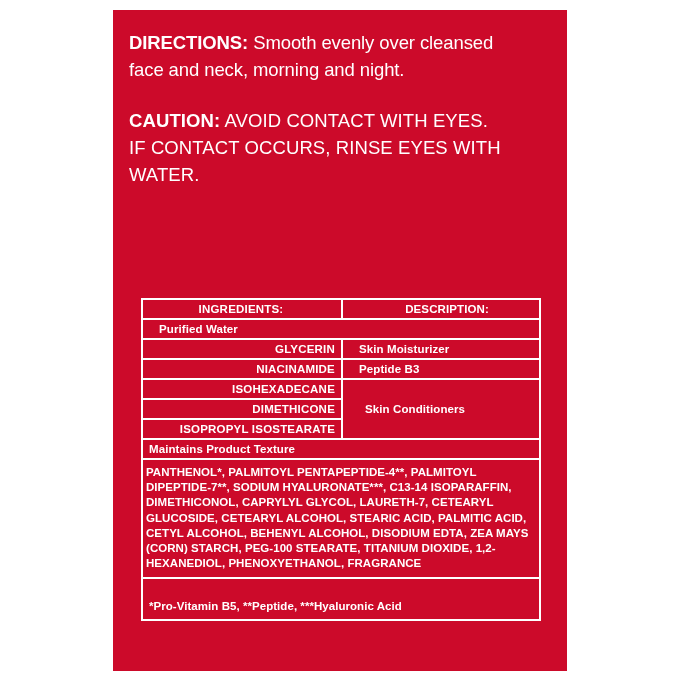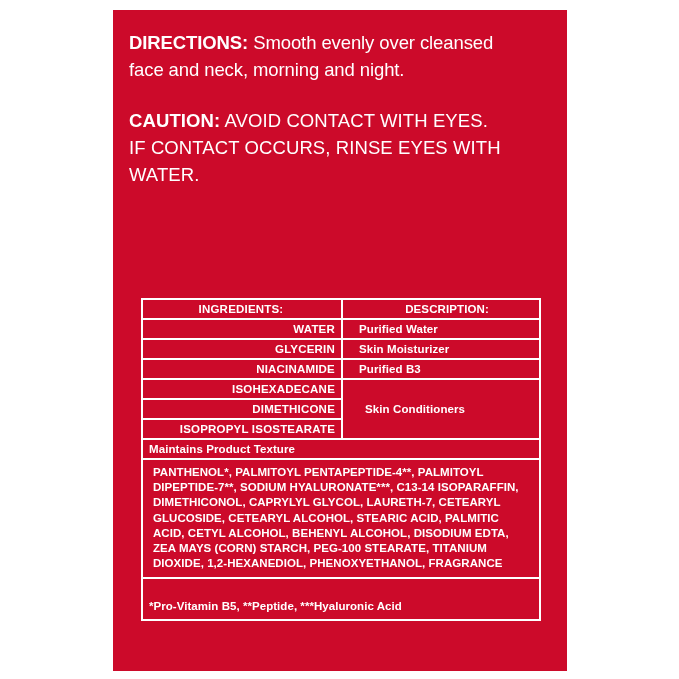--- a/index.html
+++ b/index.html
@@ -159,7 +159,6 @@
     </div>
 
     <div class="trow">
-      <div class="cell-left">WATER</div>
       <div class="cell-right">Purified Water</div>
     </div>
 

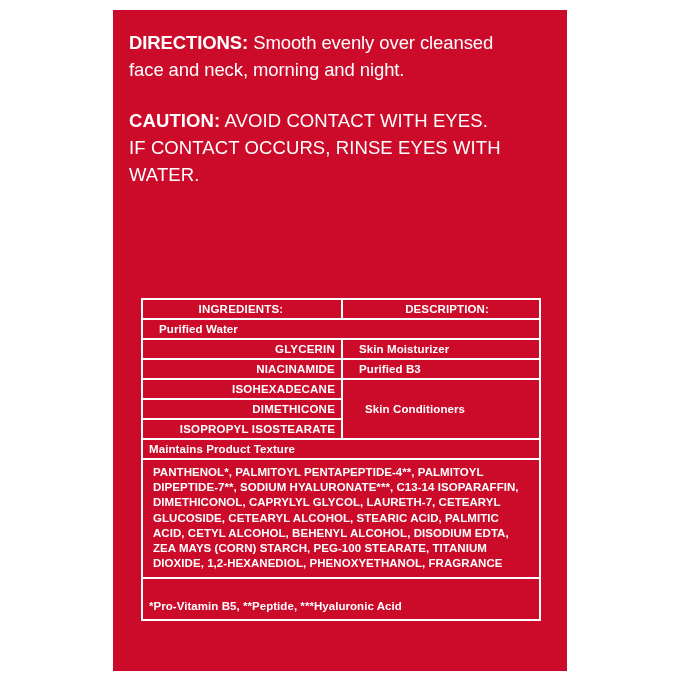--- a/index.html
+++ b/index.html
@@ -169,7 +169,7 @@
 
     <div class="trow">
       <div class="cell-left">NIACINAMIDE</div>
-      <div class="cell-right">Purified B3</div>
+      <div class="cell-right">Peptide B3</div>
     </div>
 
     <div class="group">

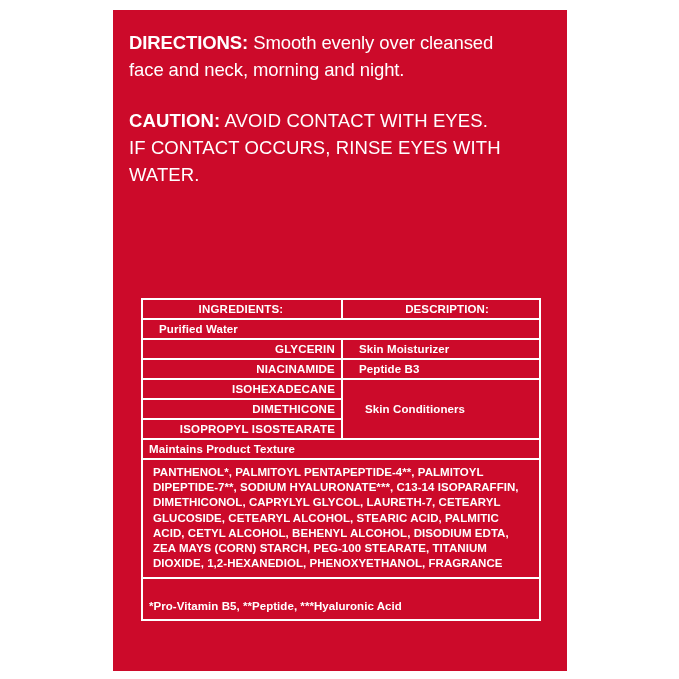--- a/index.html
+++ b/index.html
@@ -124,7 +124,7 @@
   
   .full-row {
     border-bottom: 2px solid #ffffff;
-    padding: 5px 6px 6px 10px;
+    padding: 5px 6px 6px 3px;
     font-weight: bold;
     font-size: 11.5px;
     line-height: 15.2px;

